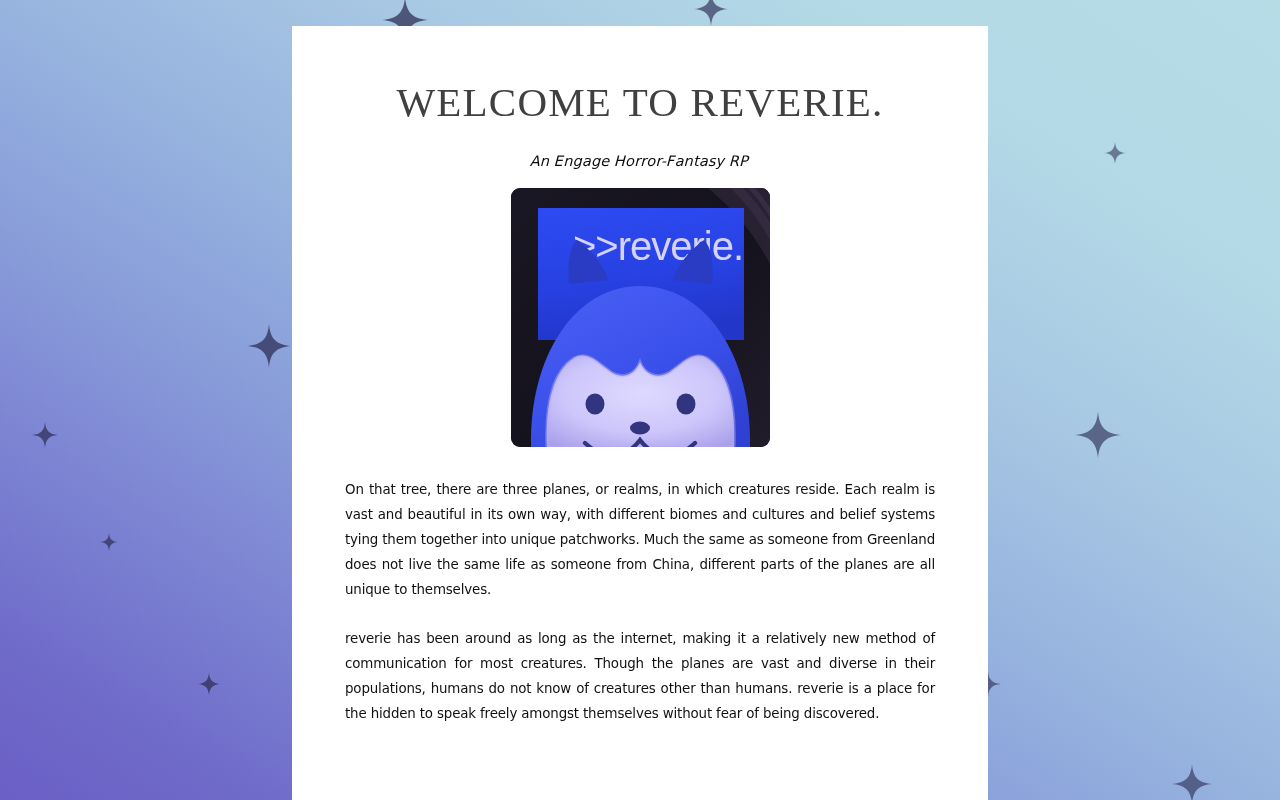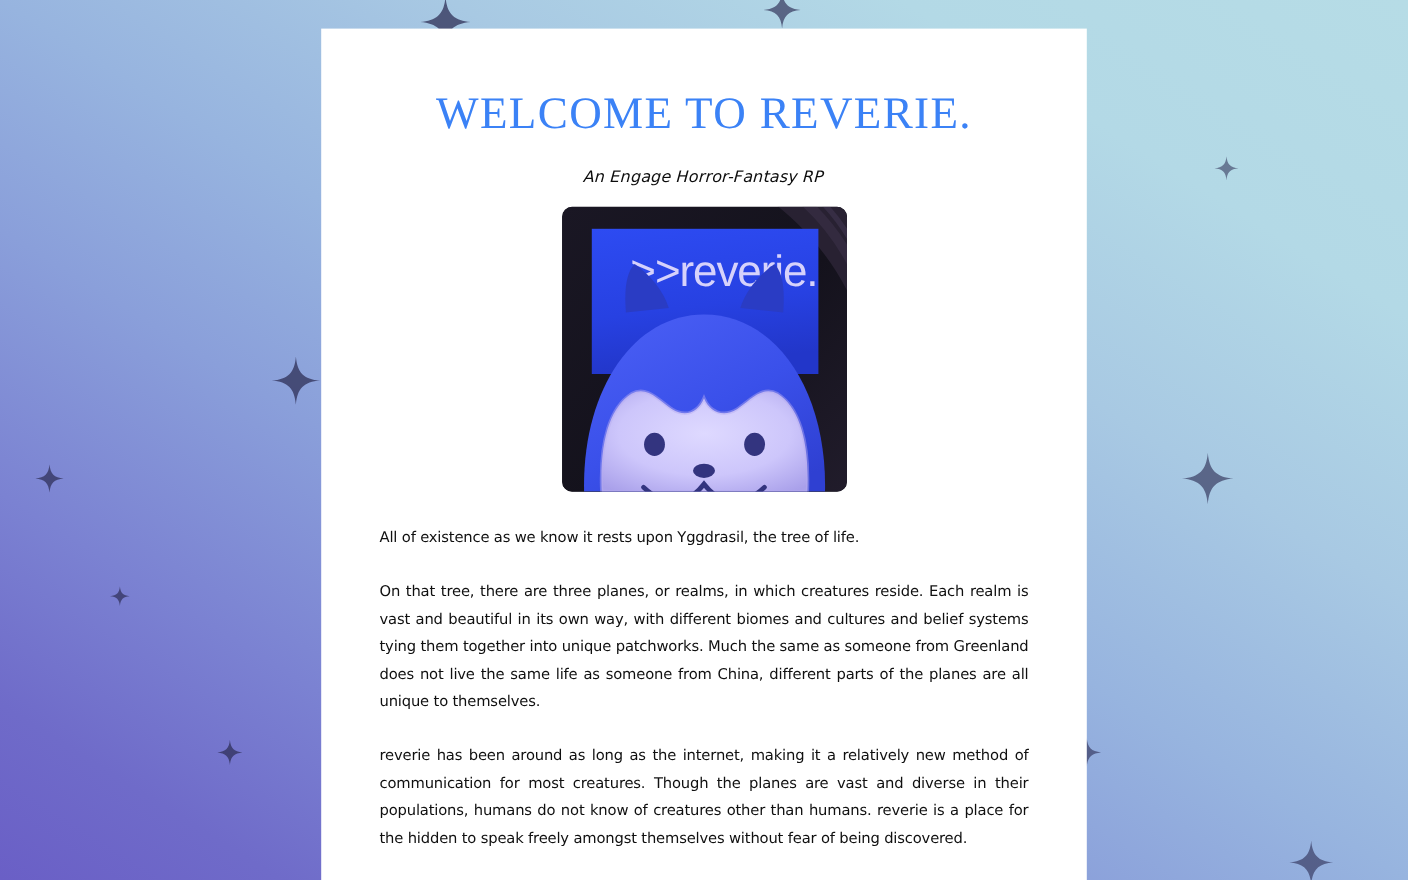--- a/index.html
+++ b/index.html
@@ -59,7 +59,7 @@
     font-size:41px;
     letter-spacing:1.2px;
     font-weight:400;
-    color:#3b82f6;
+    color:#404040;
     text-align:center;
     line-height:1.12;
     text-transform:uppercase;

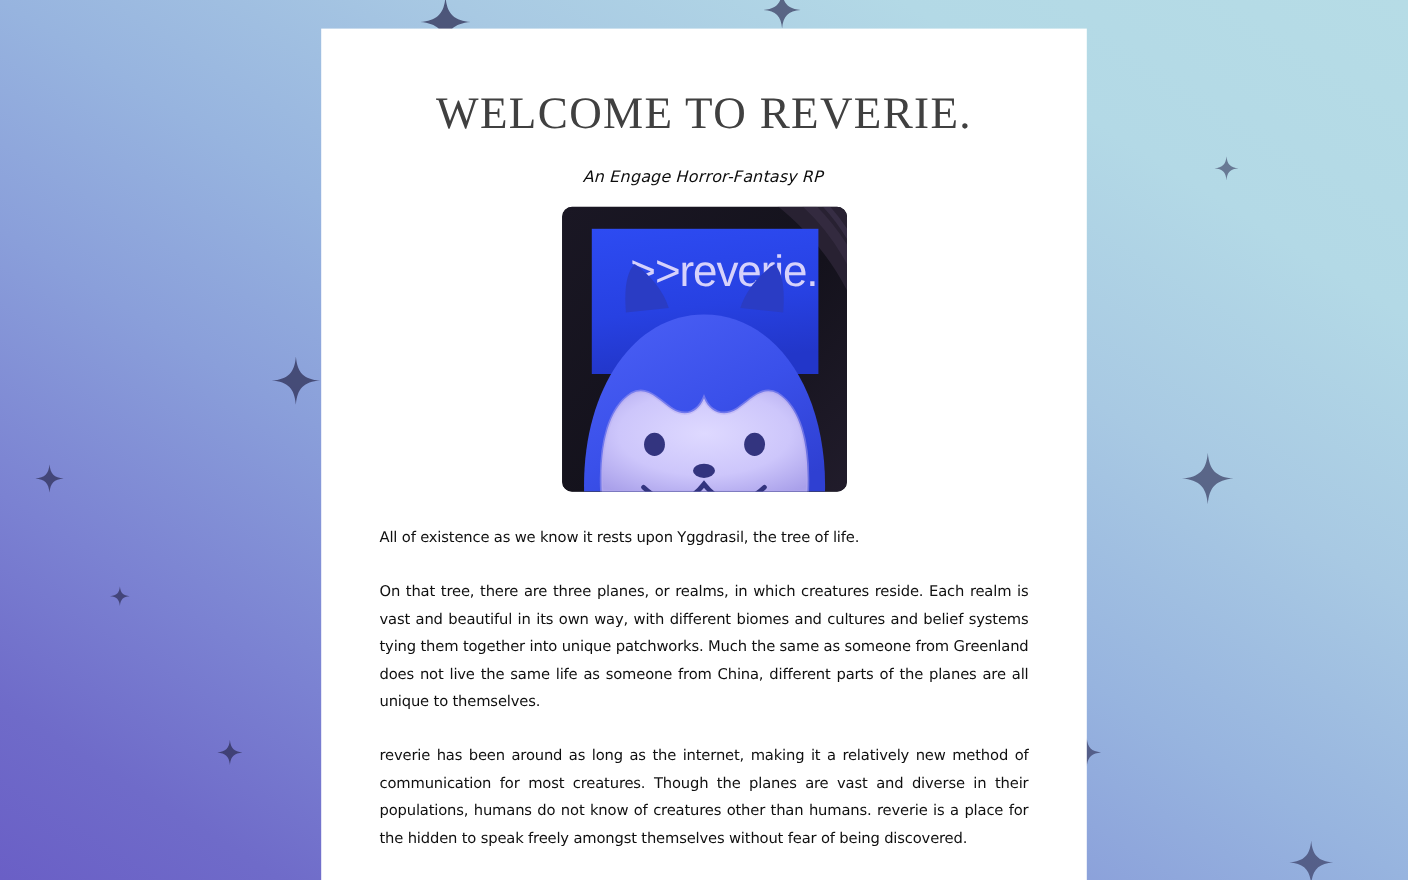--- a/index.html
+++ b/index.html
@@ -257,7 +257,6 @@
 
     <div class="text-block">
 
-      <p class="body-text first-line">All of existence as we know it rests upon Yggdrasil, the tree of life.</p>
 
       <p class="body-text para">On that tree, there are three planes, or realms, in which creatures reside. Each realm is vast and beautiful in its own way, with different biomes and cultures and belief systems tying them together into unique patchworks. Much the same as someone from Greenland does not live the same life as someone from China, different parts of the planes are all unique to themselves.</p>
 

